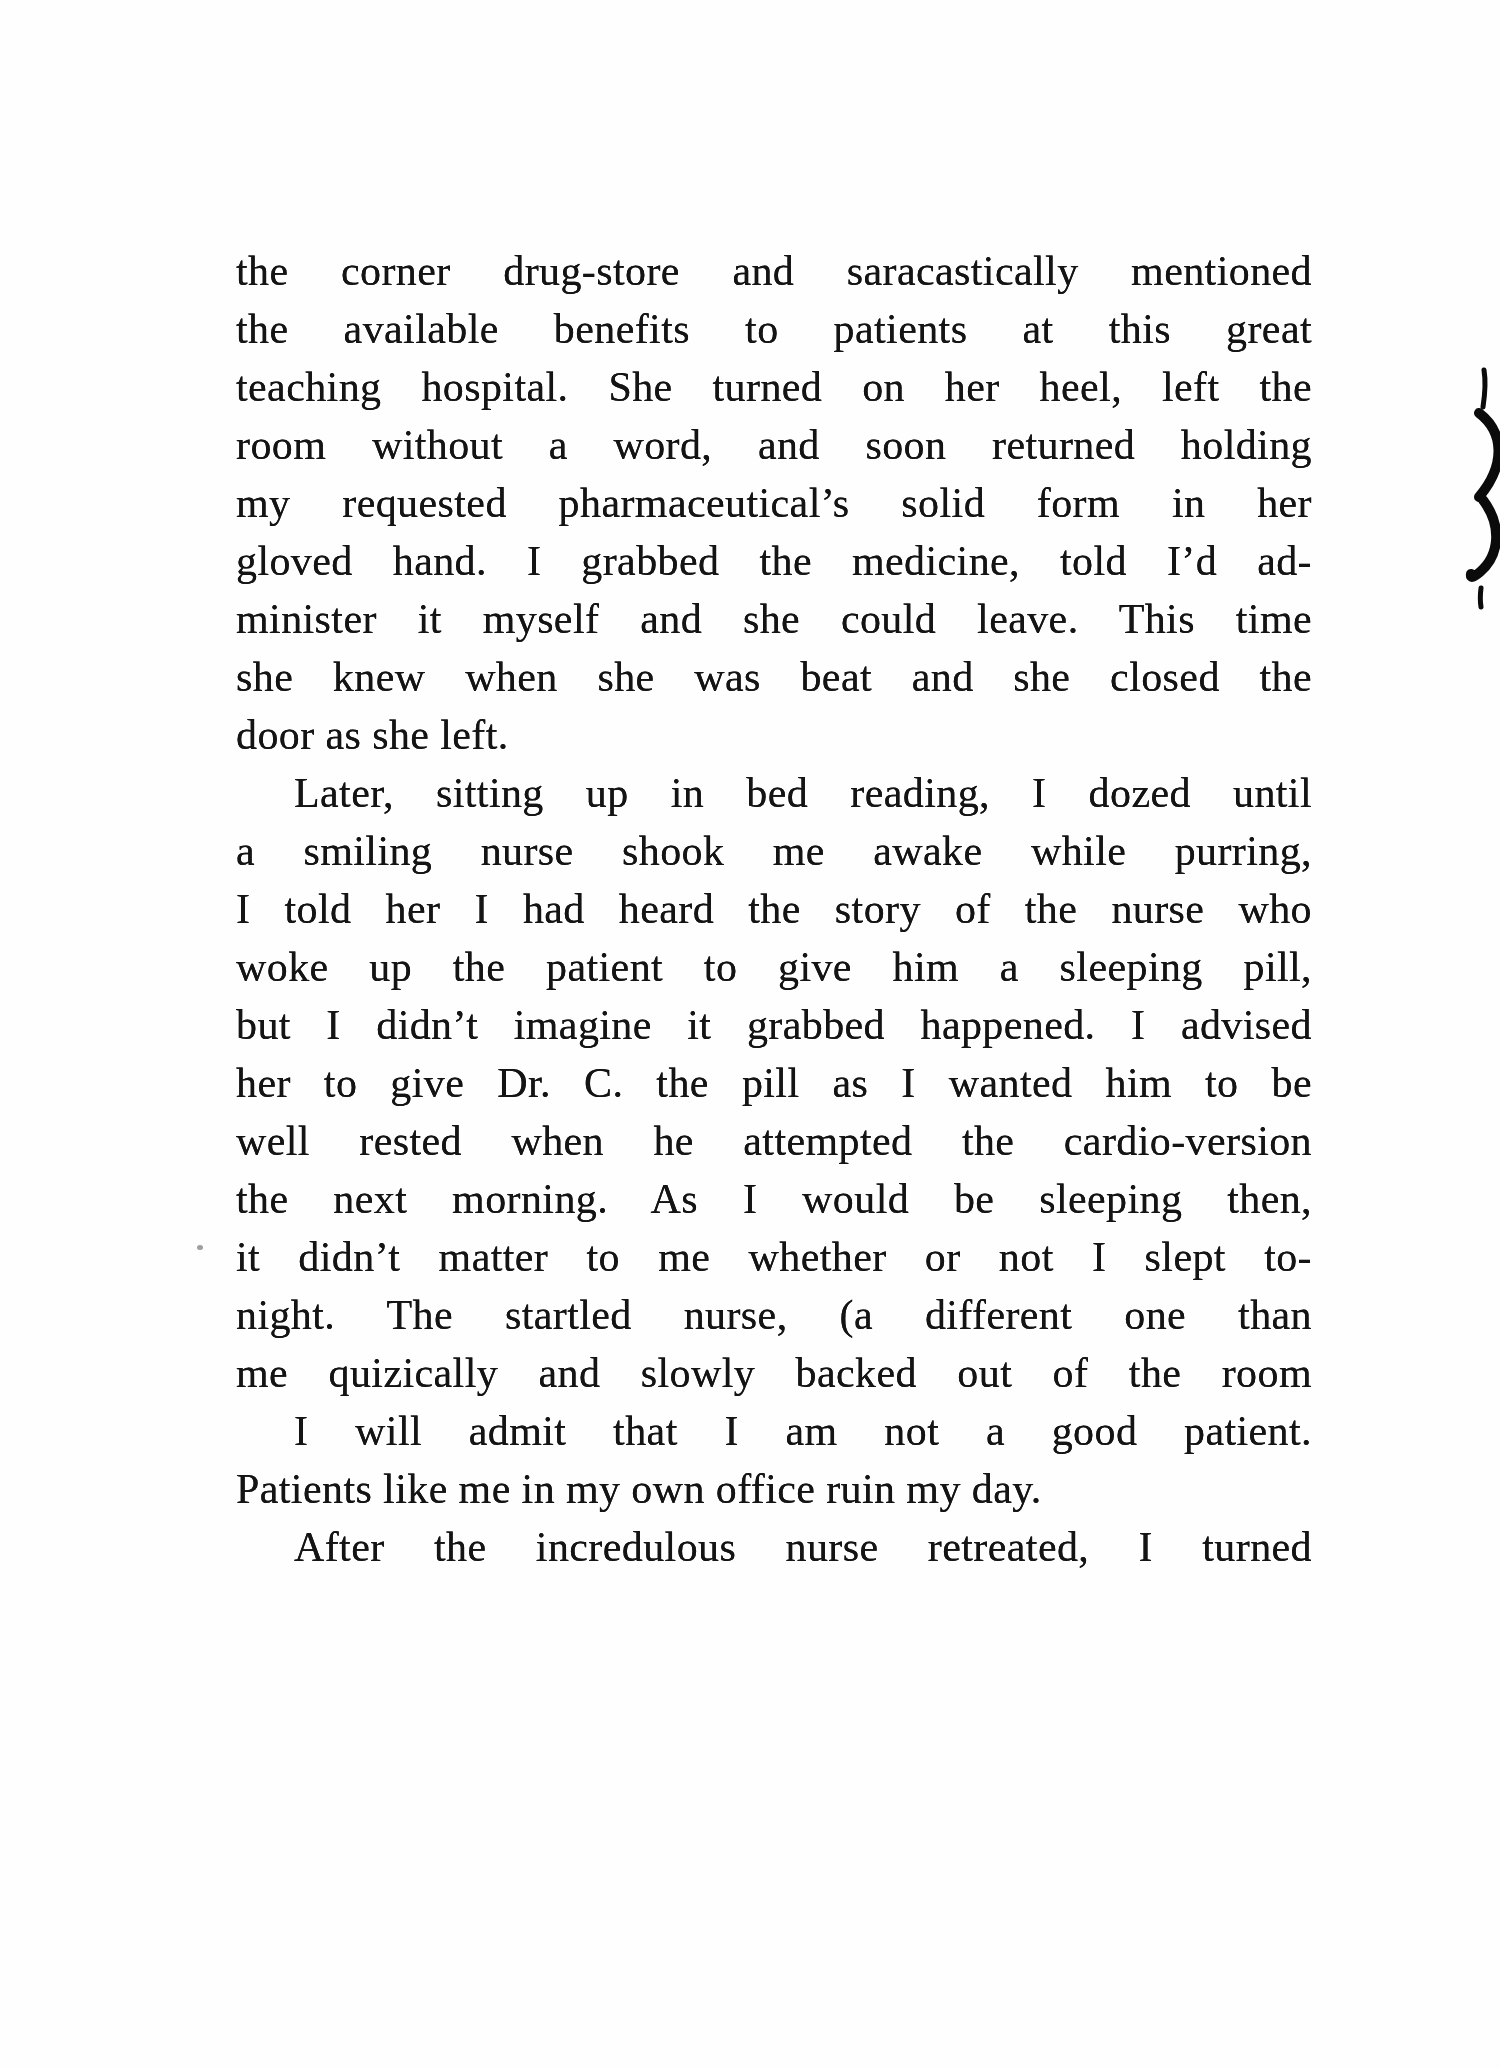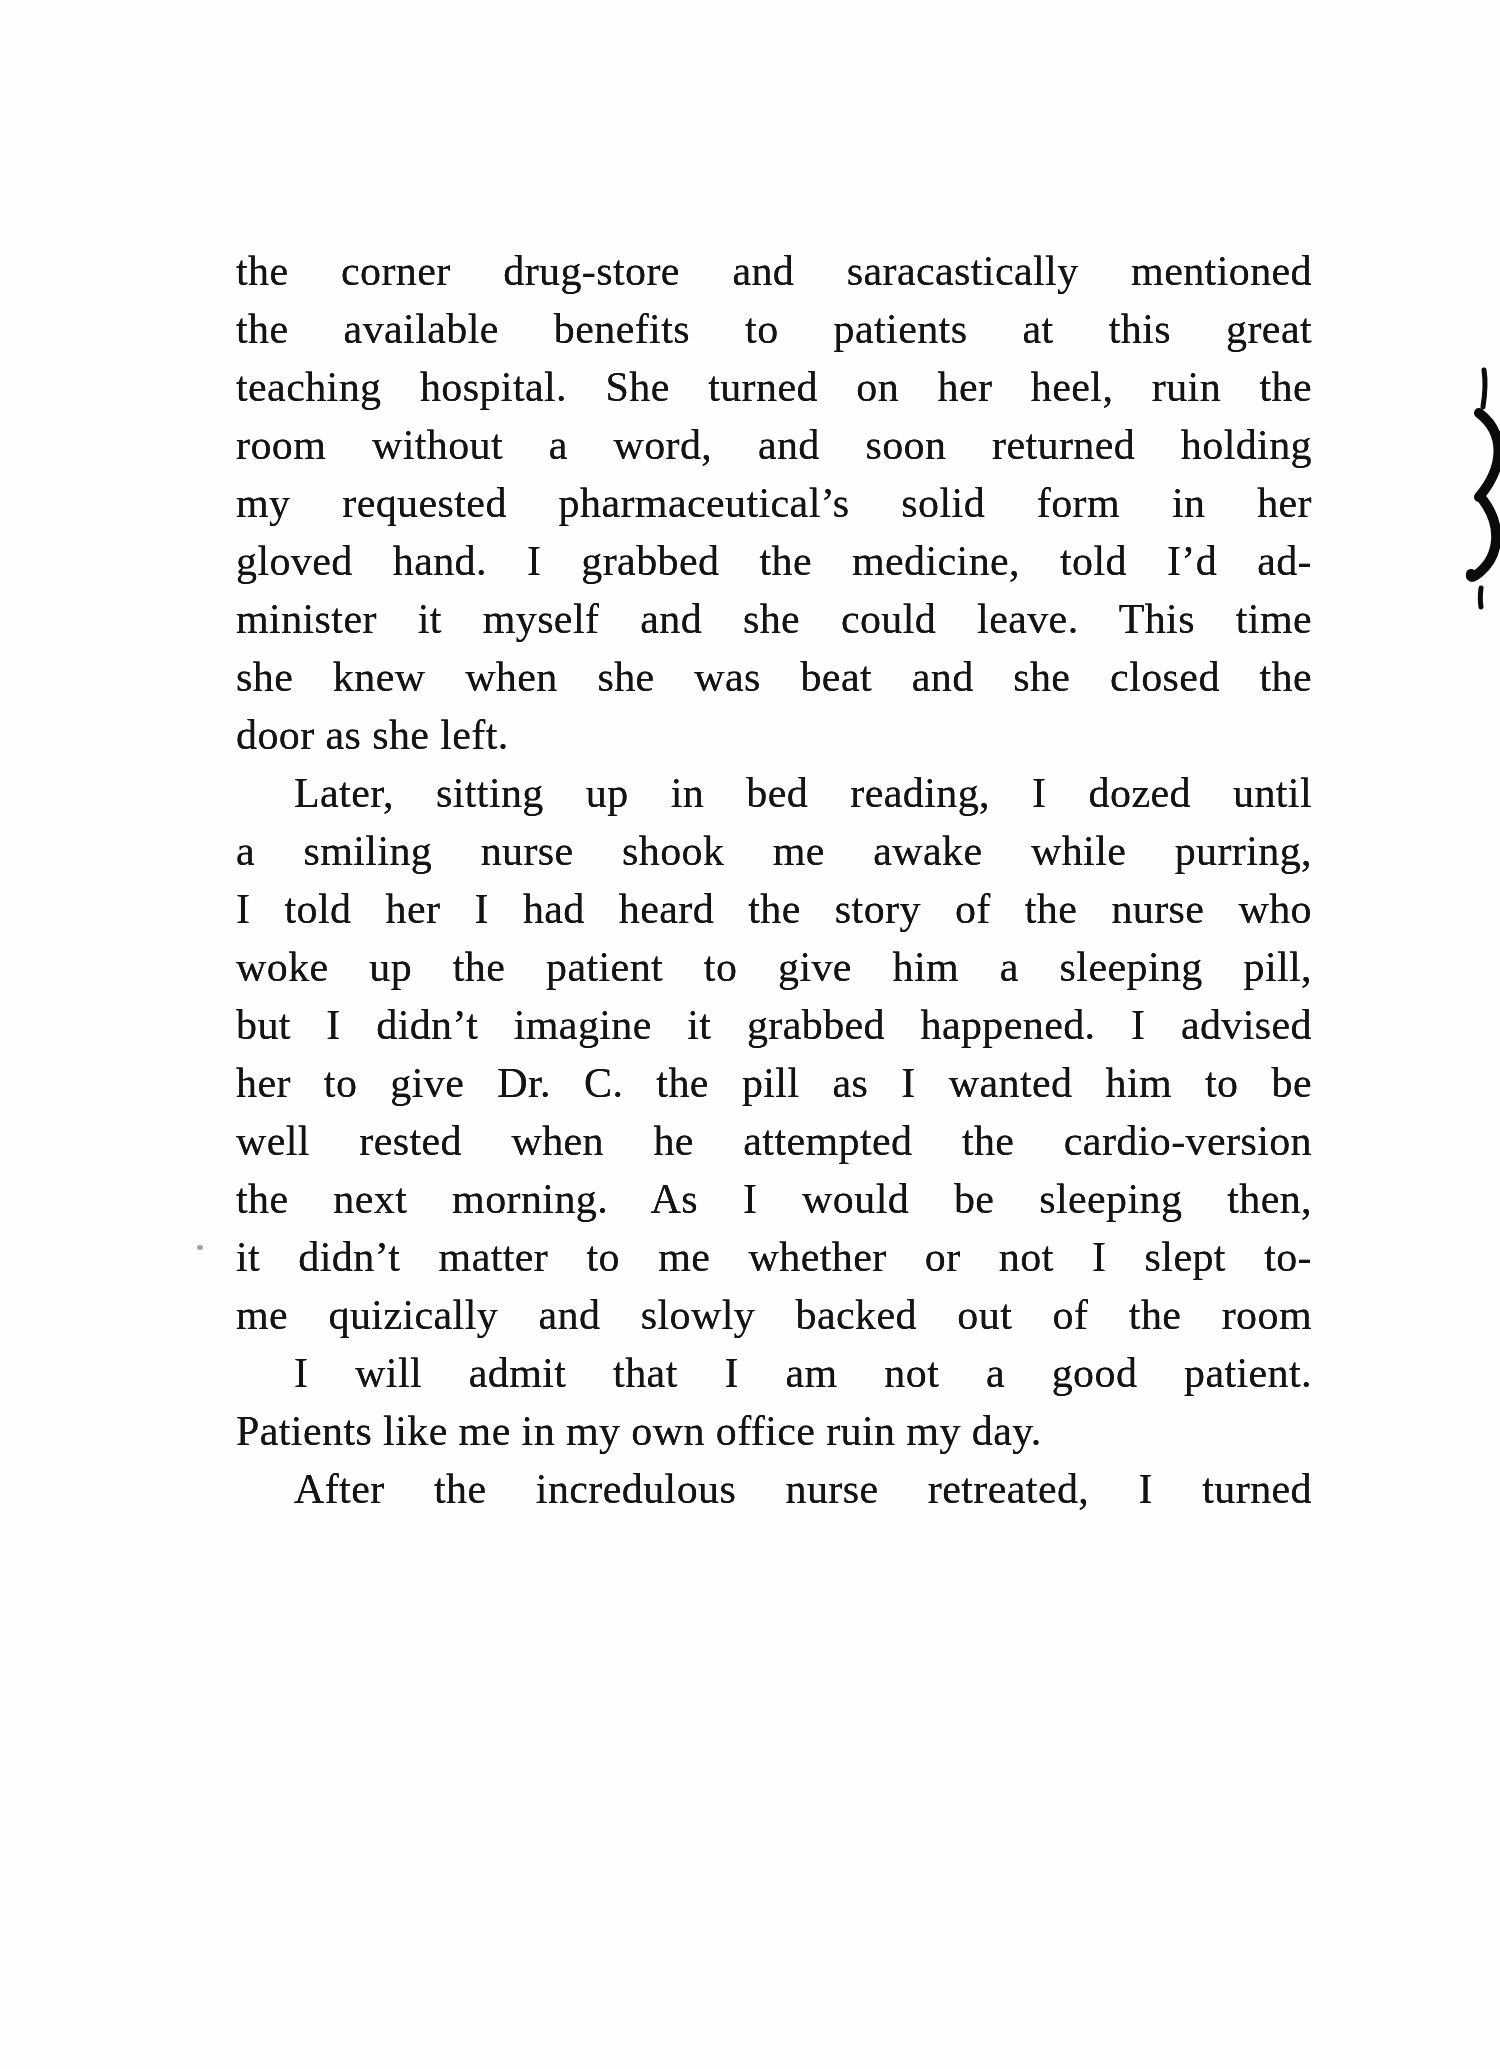--- a/index.html
+++ b/index.html
@@ -75,7 +75,7 @@
     <div class="para">
       <div class="line j">the corner drug-store and saracastically mentioned</div>
       <div class="line j">the available benefits to patients at this great</div>
-      <div class="line j">teaching hospital. She turned on her heel, ruin the</div>
+      <div class="line j">teaching hospital. She turned on her heel, left the</div>
       <div class="line j">room without a word, and soon returned holding</div>
       <div class="line j">my requested pharmaceutical’s solid form in her</div>
       <div class="line j">gloved hand. I grabbed the medicine, told I’d ad-</div>

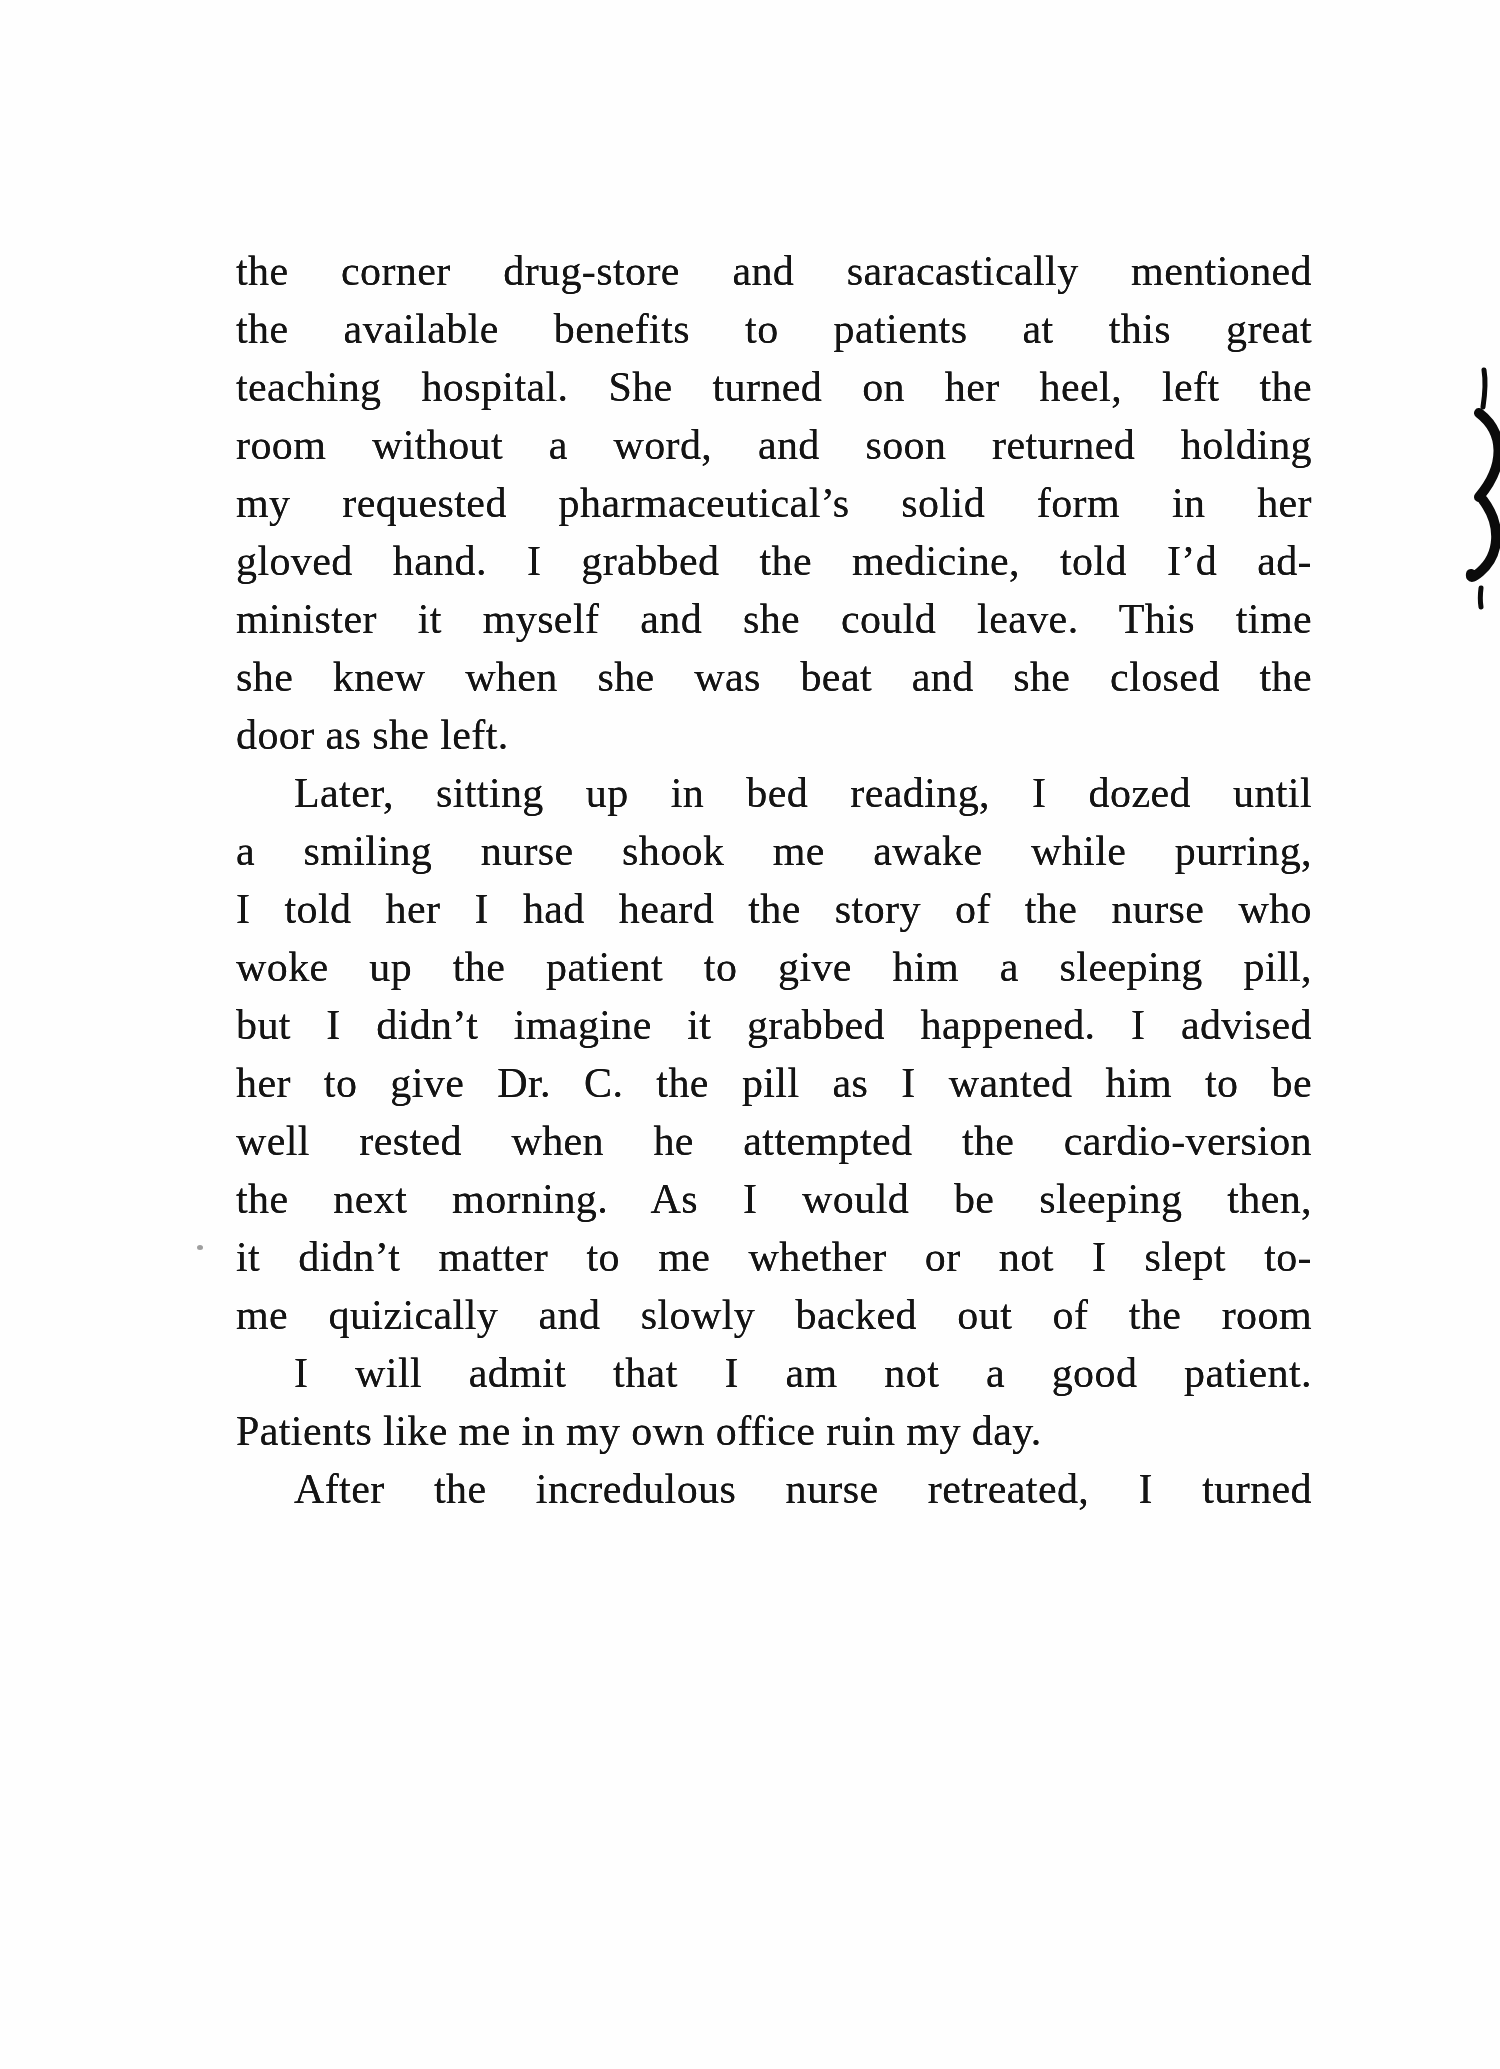--- a/index.html
+++ b/index.html
@@ -94,6 +94,7 @@
       <div class="line j">well rested when he attempted the cardio-version</div>
       <div class="line j">the next morning. As I would be sleeping then,</div>
       <div class="line j">it didn’t matter to me whether or not I slept to-</div>
+      <div class="line j">night. The startled nurse, (a different one than</div>
       <div class="line j">me quizically and slowly backed out of the room</div>
     </div>
 

